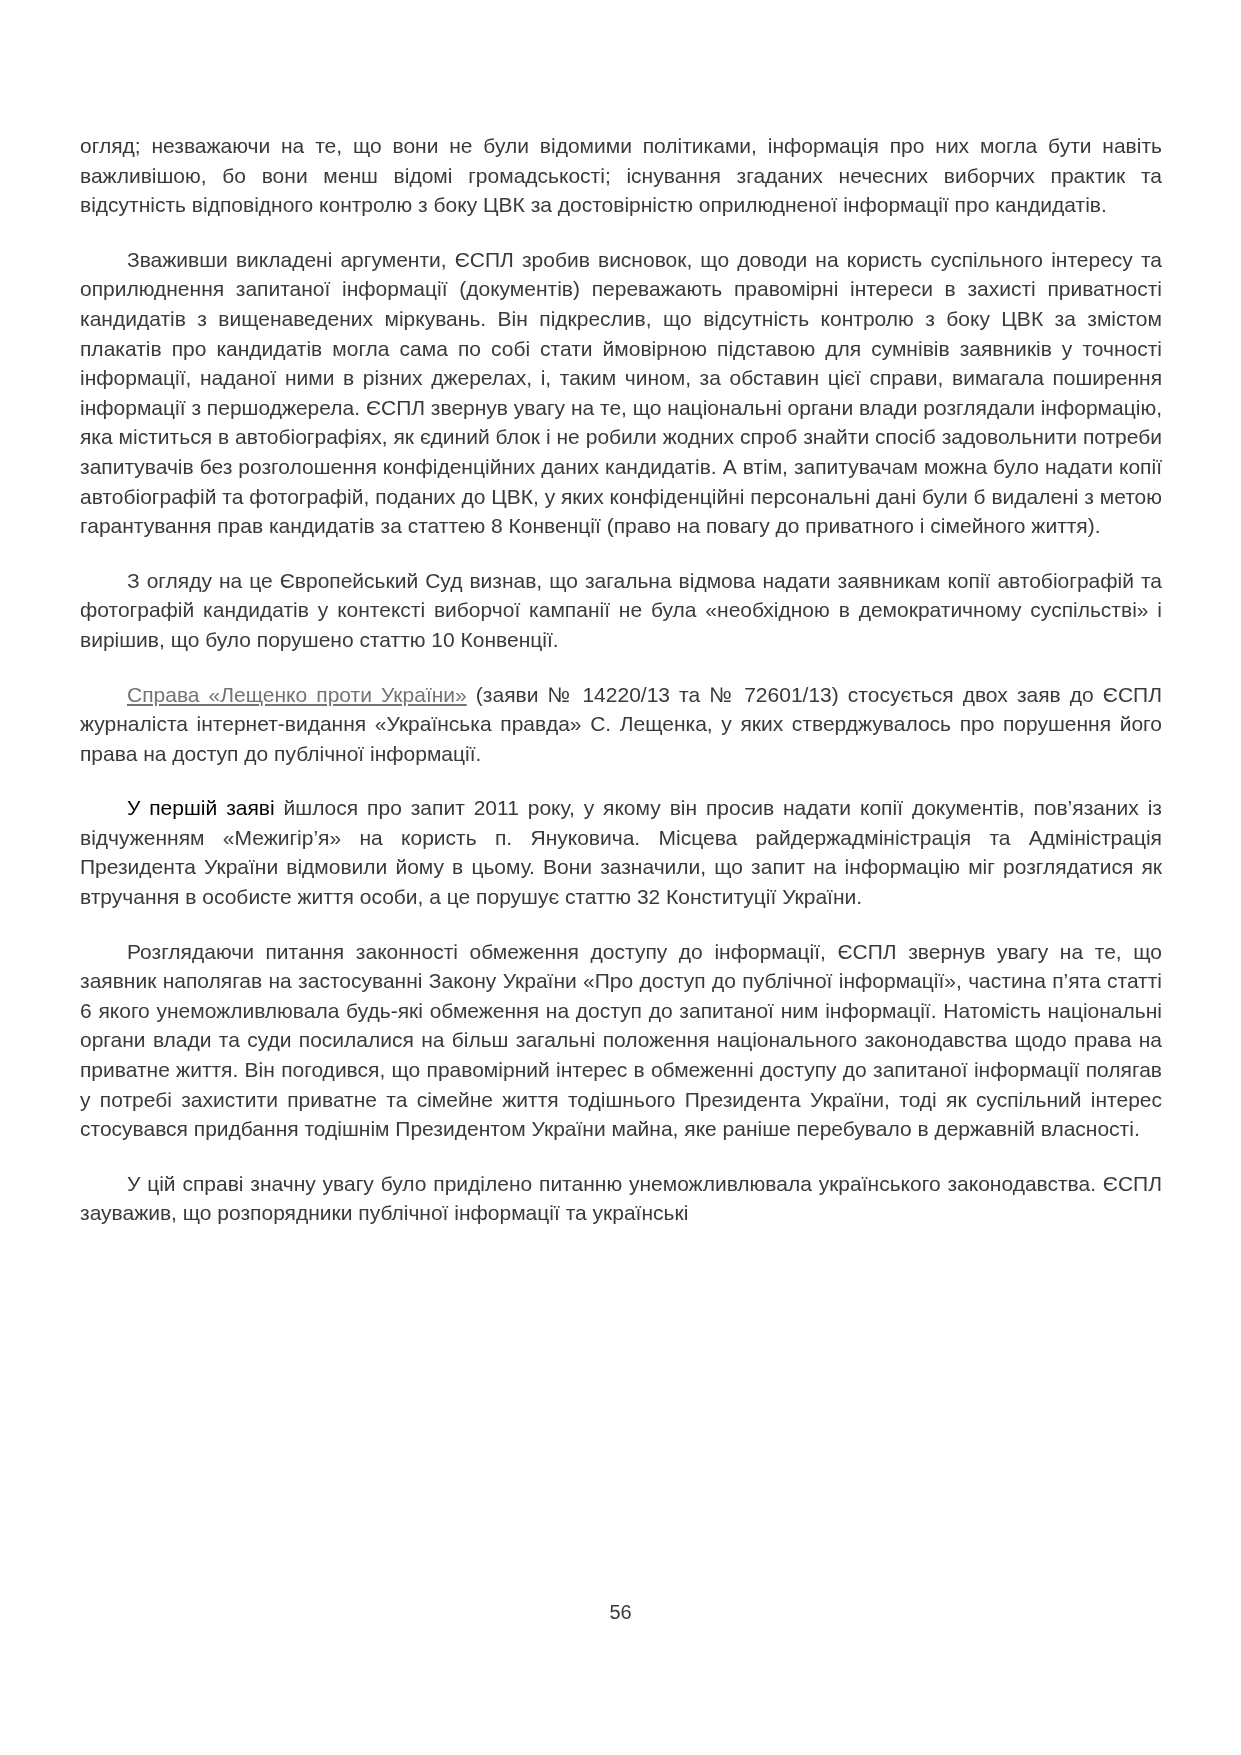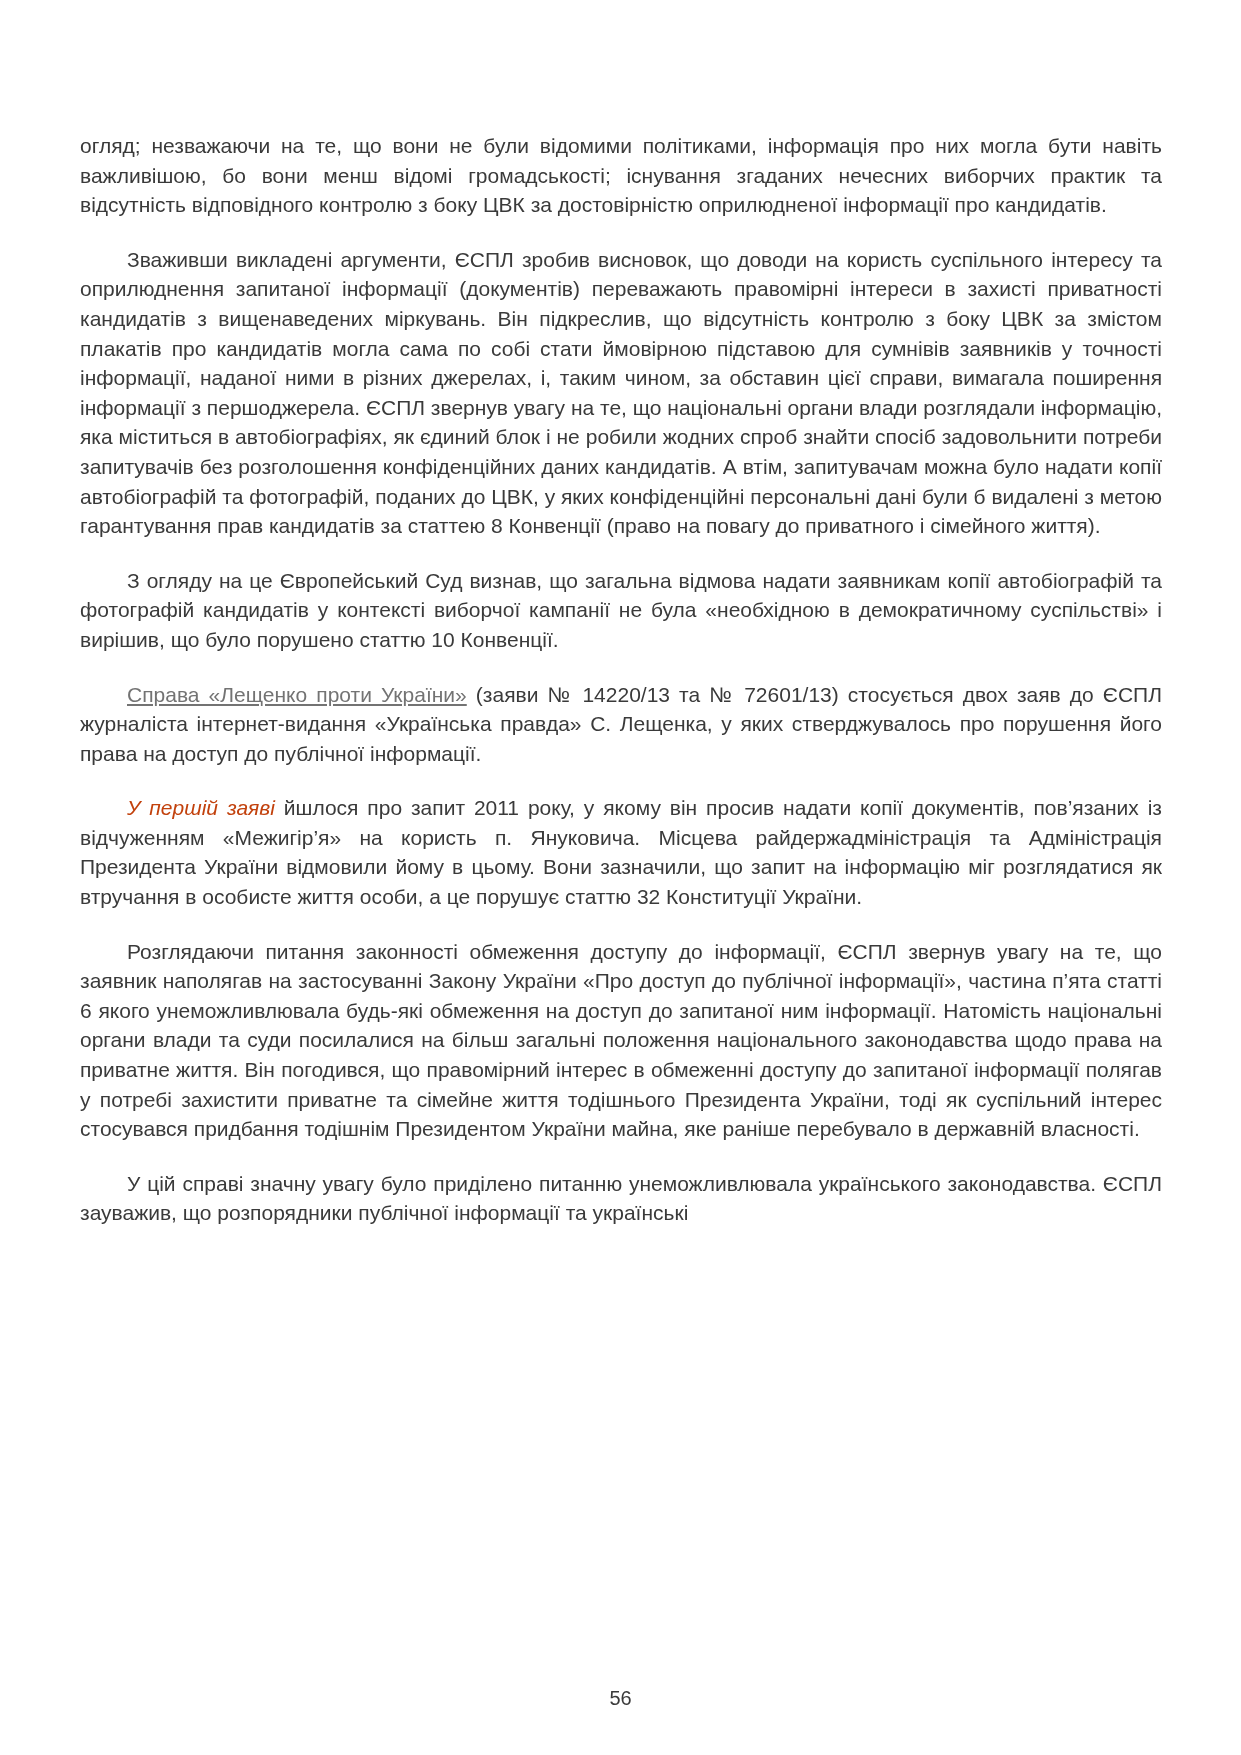--- a/index.html
+++ b/index.html
@@ -34,8 +34,7 @@
     cursor: pointer;
   }
   .accent-italic {
-    color: #c2410c;
-    font-style: italic;
+    color: #000000;
   }
   .italic {
   }

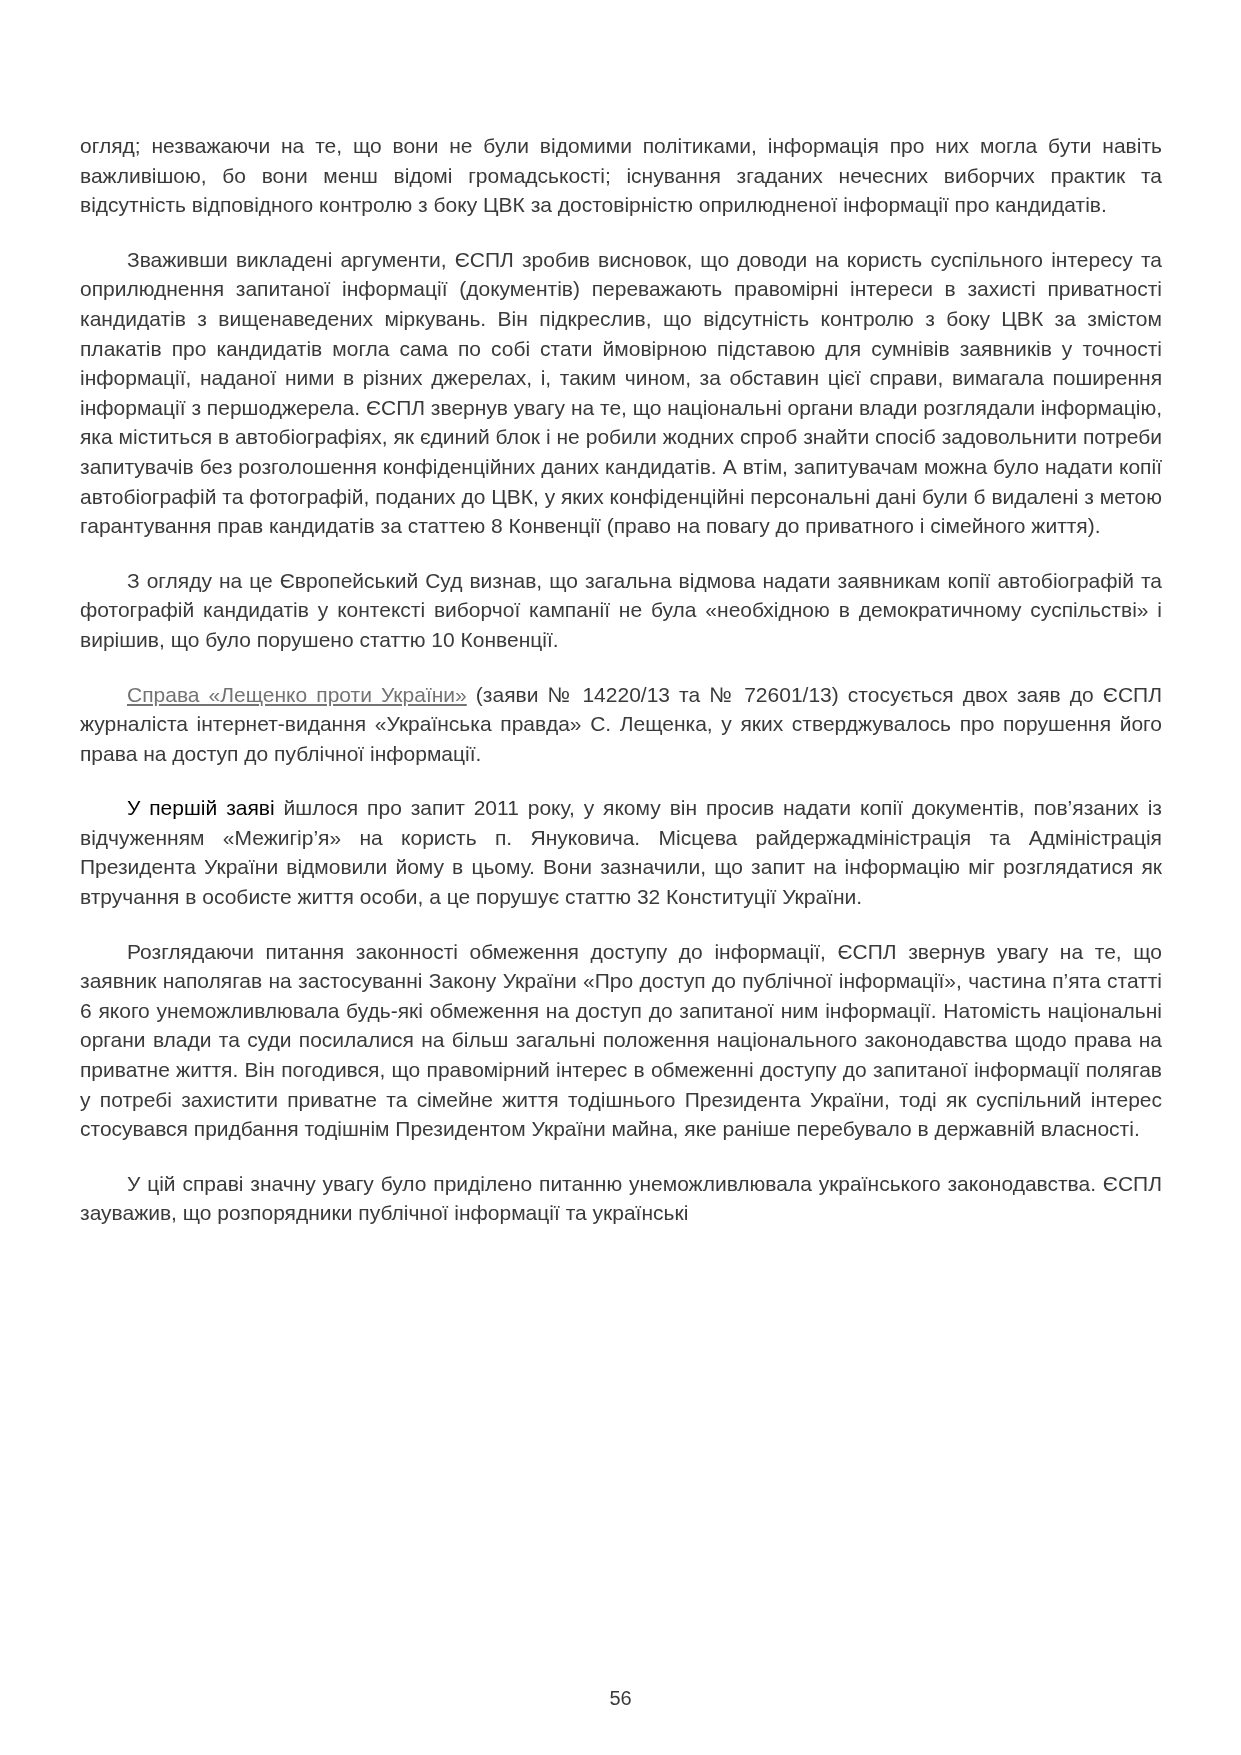--- a/index.html
+++ b/index.html
@@ -40,7 +40,7 @@
   }
   .page-number {
     position: absolute;
-    top: 1684px;
+    top: 1598px;
     left: 0;
     right: 0;
     text-align: center;

